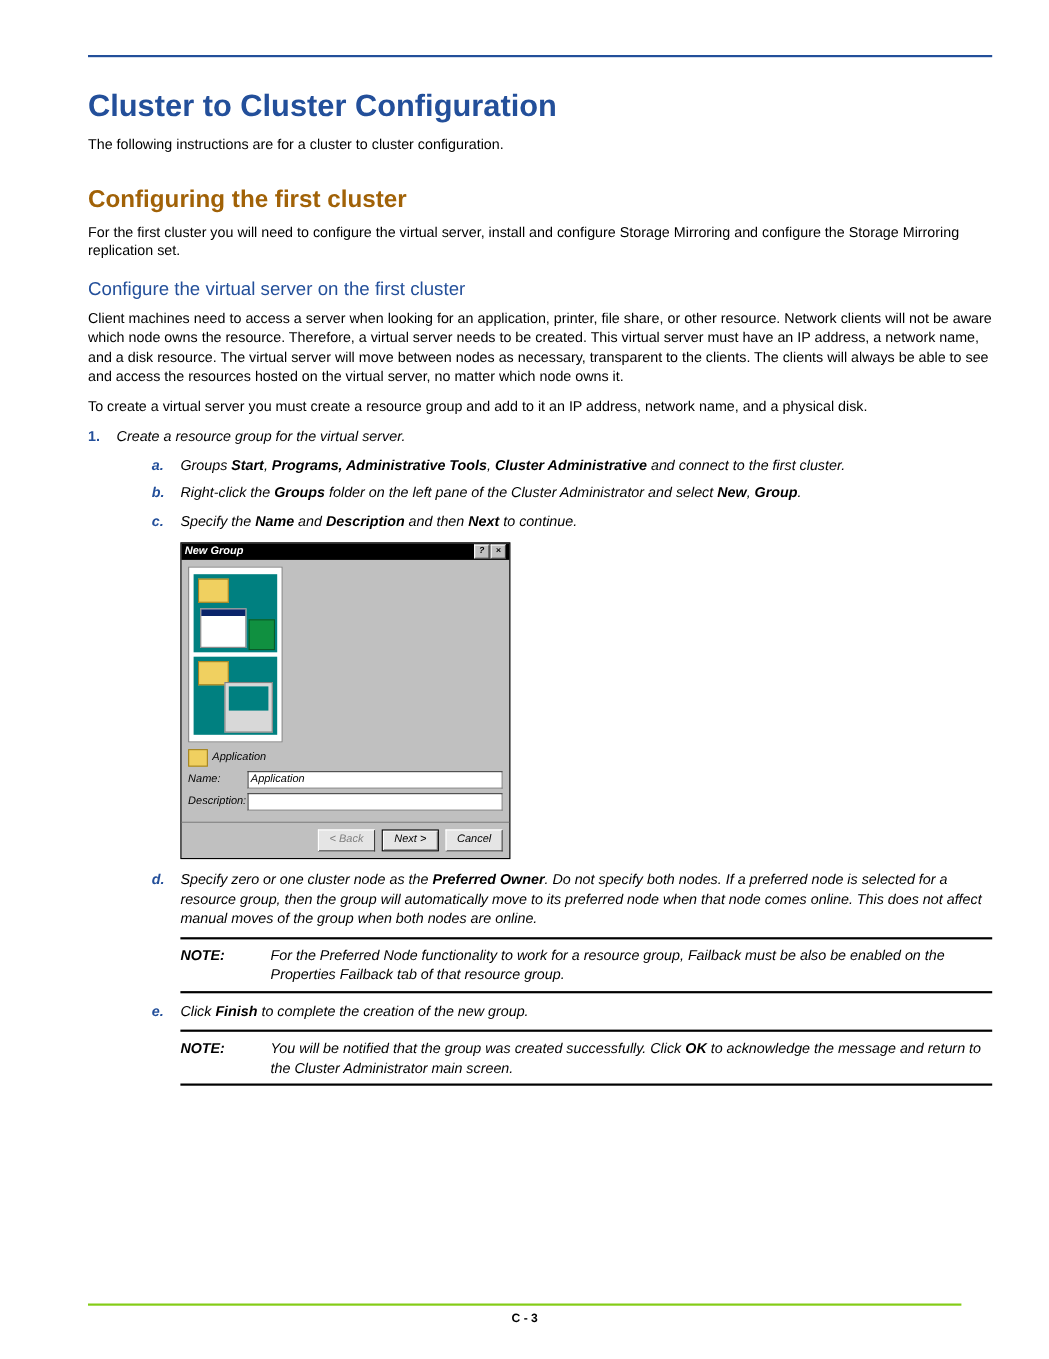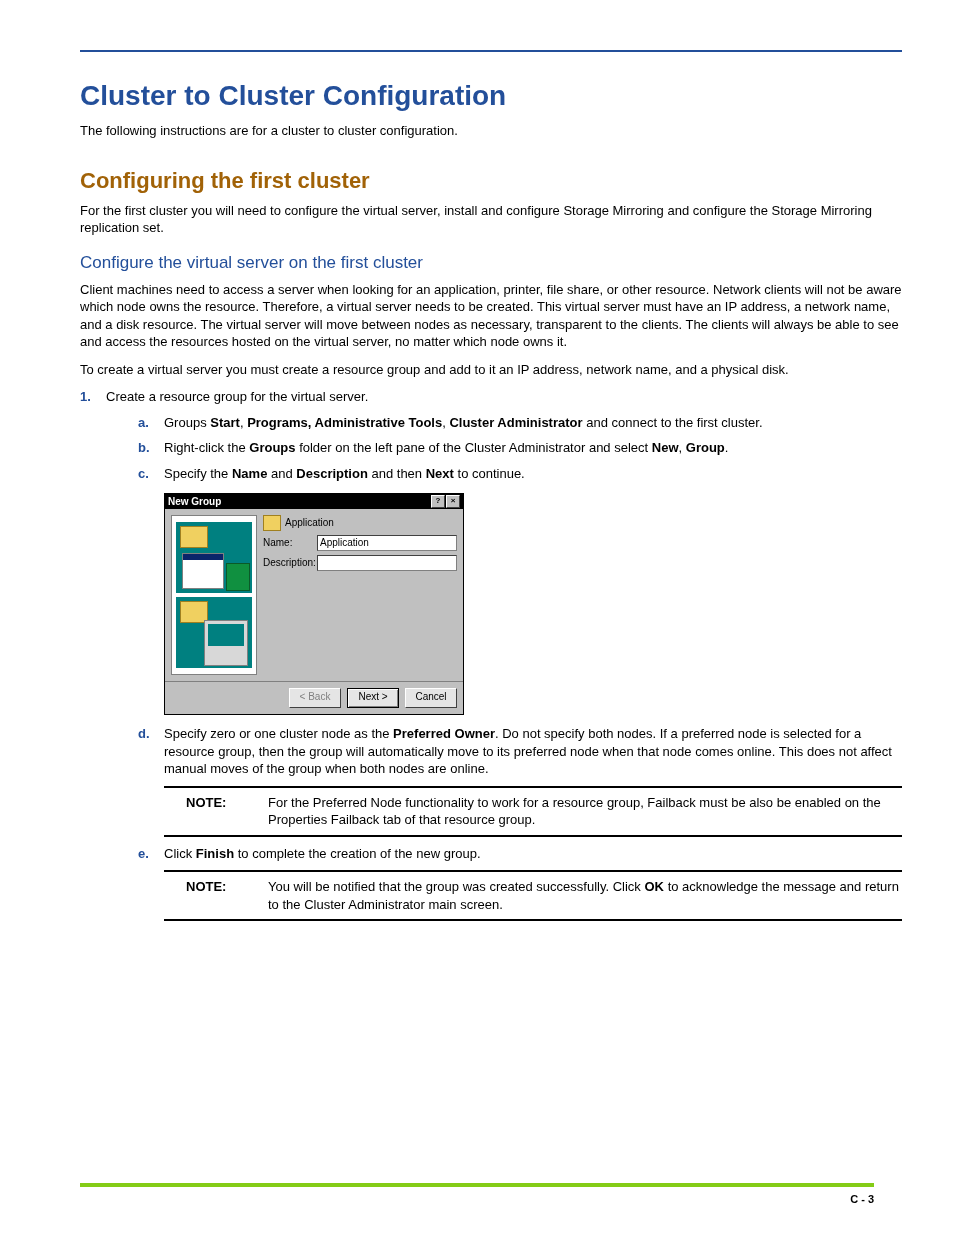--- a/index.html
+++ b/index.html
@@ -75,7 +75,7 @@
     font-weight: bold;
     min-width: 26px;
   }
-  .sub-content { flex: 1; }
+  .sub-content { flex: 1; font-style: italic; }
   b { font-weight: bold; }
   .dialog-wrap {
     margin: 10px 0 10px 58px;

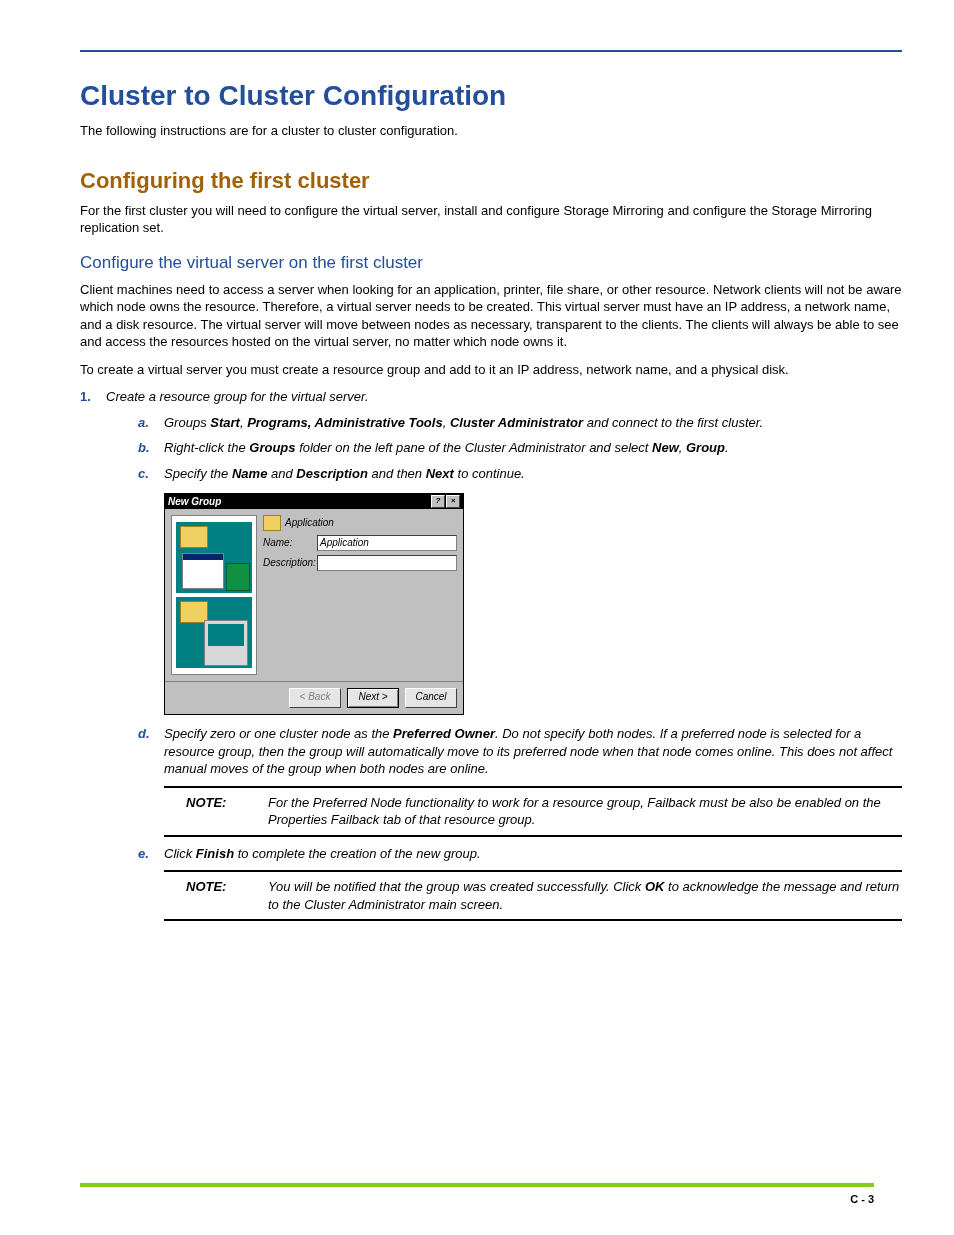--- a/index.html
+++ b/index.html
@@ -279,7 +279,7 @@
           <li>
             <span class="alpha-marker">a.</span>
             <div class="sub-content">
-              <span>Groups</span> <b>Start</b><span>, </span><b>Programs, Administrative Tools</b><span>, </span><b>Cluster Administrator</b> <span>and connect to the first cluster.</span>
+              <span>Groups</span> <b>Start</b><span>, </span><b>Programs, Administrative Tools</b><span>, </span><b>Cluster Administrative</b> <span>and connect to the first cluster.</span>
             </div>
           </li>
           <li>

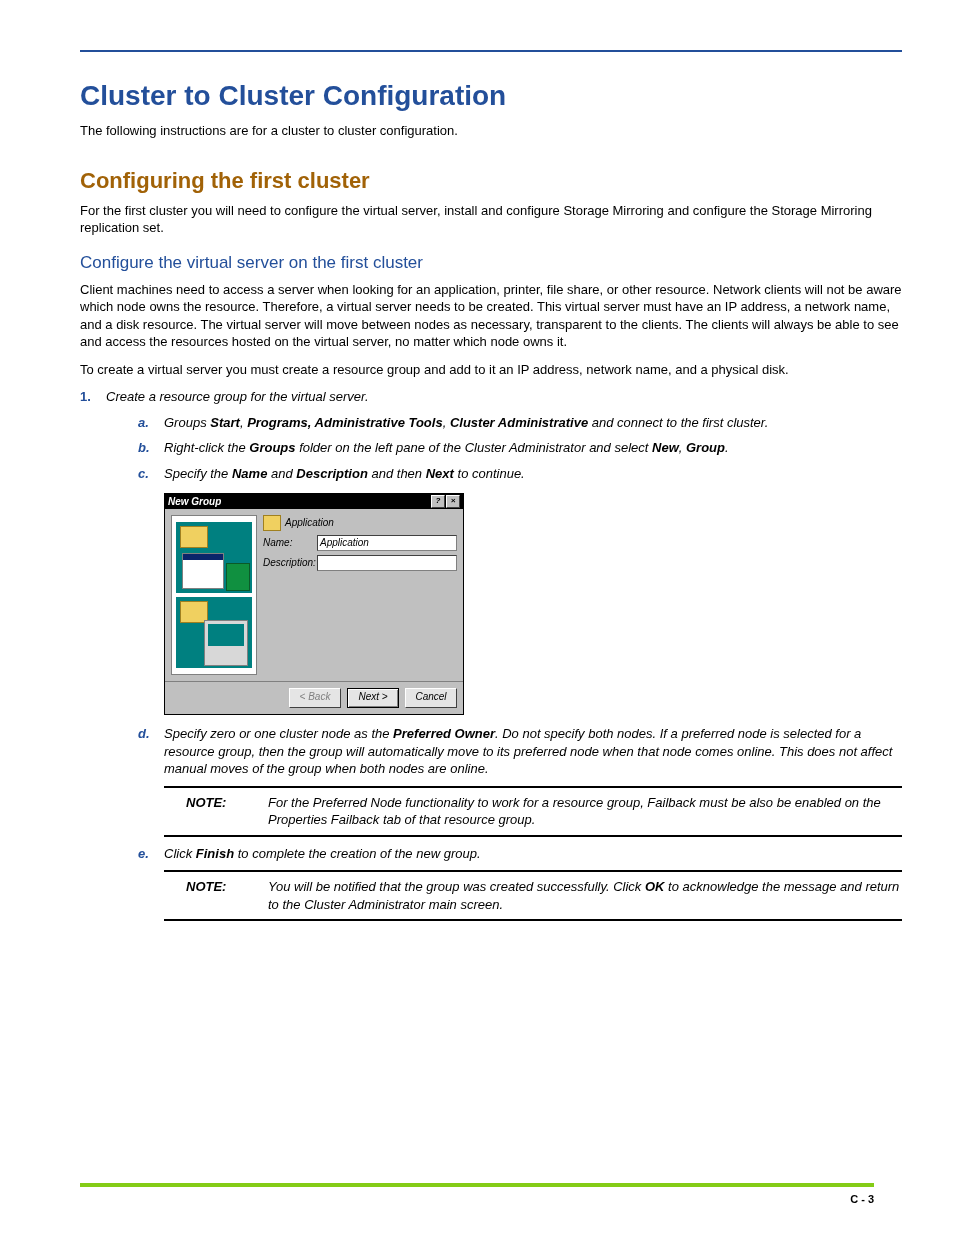--- a/index.html
+++ b/index.html
@@ -117,6 +117,7 @@
     display: flex;
     padding: 6px;
     gap: 6px;
+    flex-direction: column;
   }
   .dlg-art {
     width: 86px;

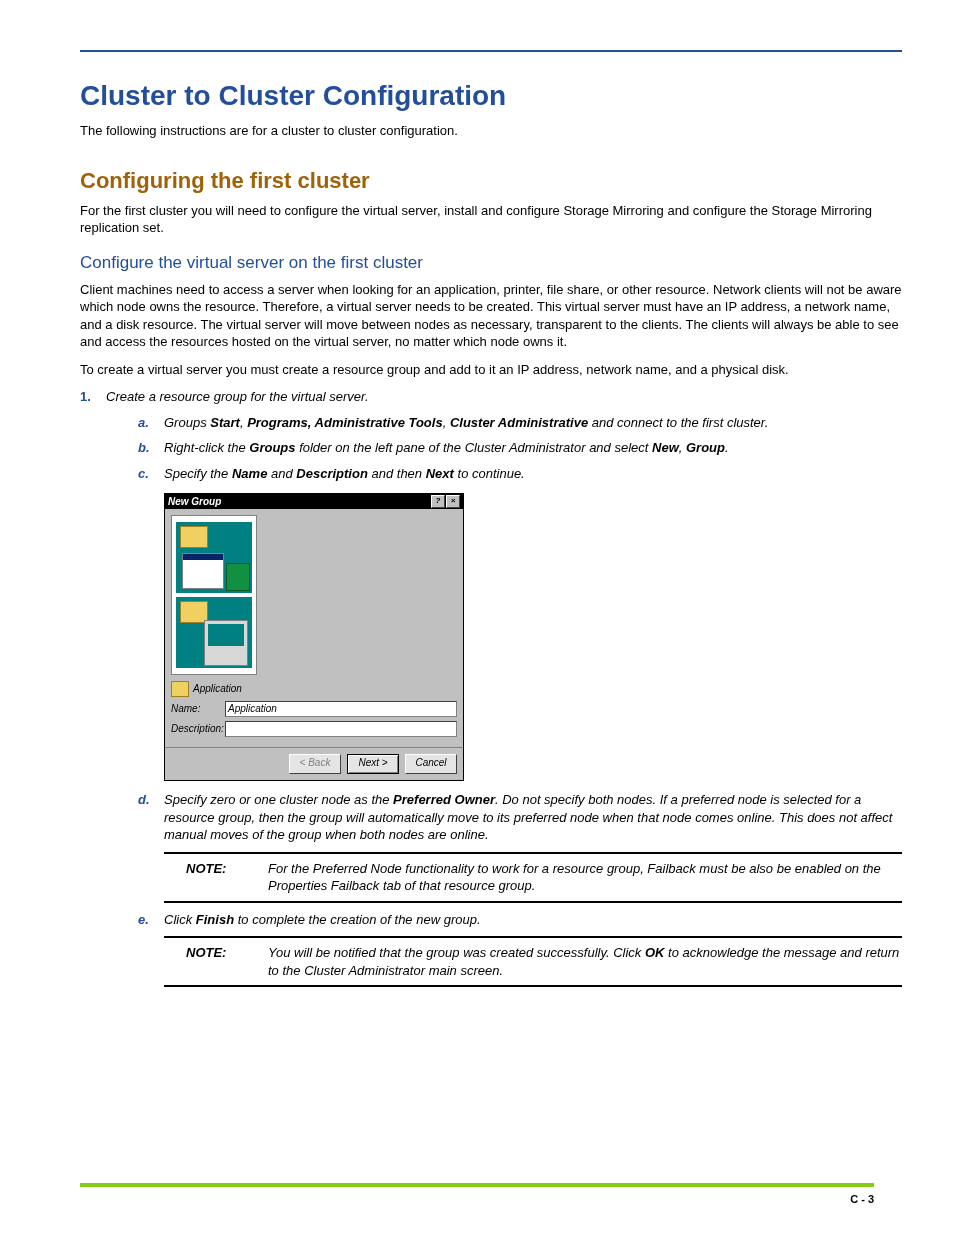--- a/index.html
+++ b/index.html
@@ -242,7 +242,6 @@
     font-weight: bold;
     width: 82px;
     flex-shrink: 0;
-    margin-left: 22px;
   }
   .note-text { flex: 1; }
   .footer {

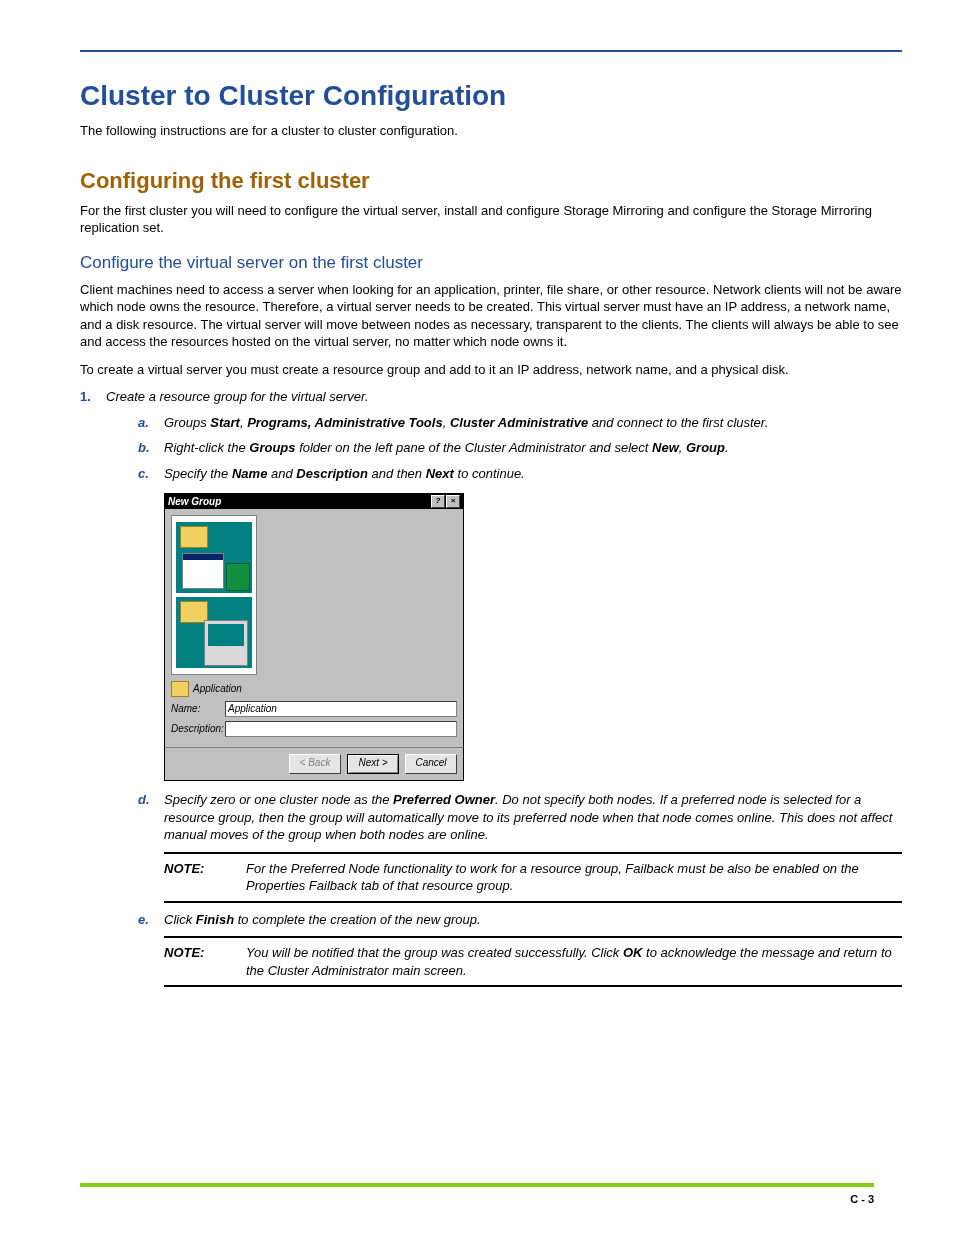--- a/index.html
+++ b/index.html
@@ -247,8 +247,8 @@
   .footer {
     position: absolute;
     left: 80px; right: 80px; bottom: 30px;
-    border-top: 4px solid #84cc16;
-    text-align: right;
+    border-top: 2px solid #84cc16;
+    text-align: center;
     font-size: 11px;
     font-weight: bold;
     padding-top: 6px;

